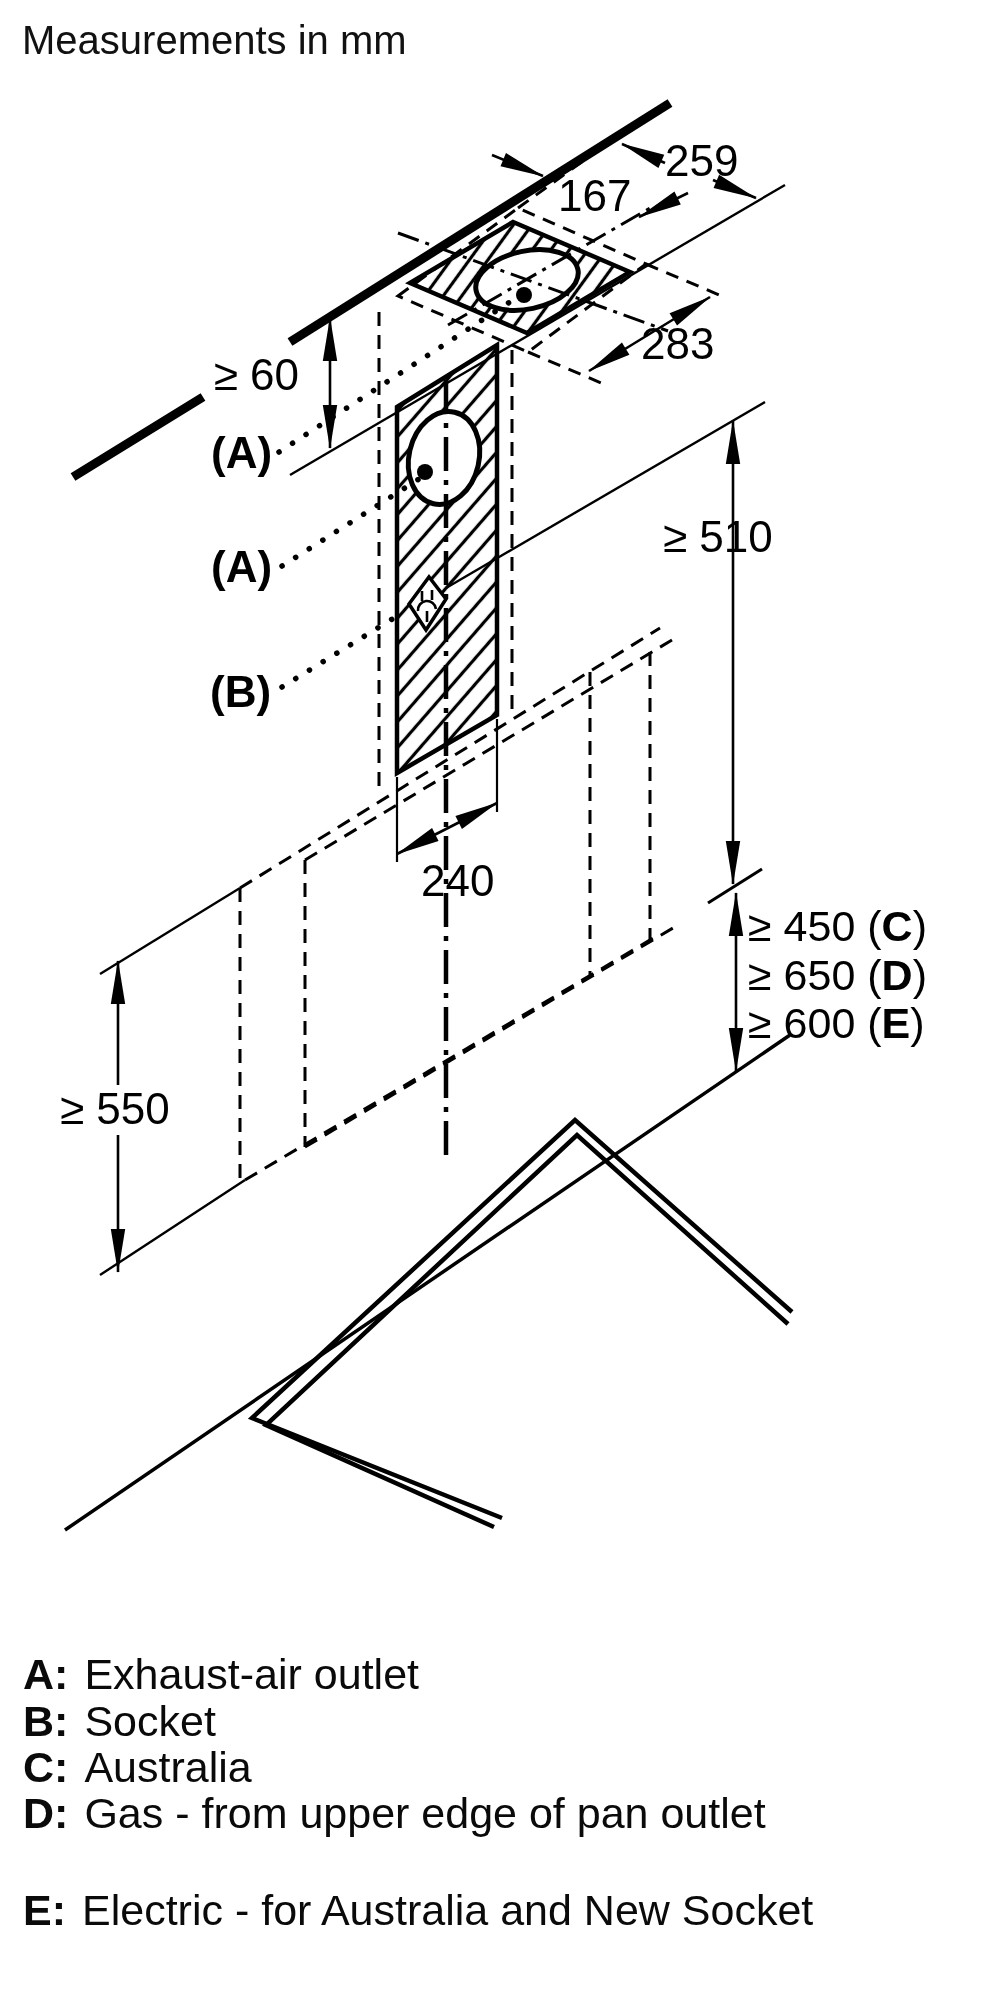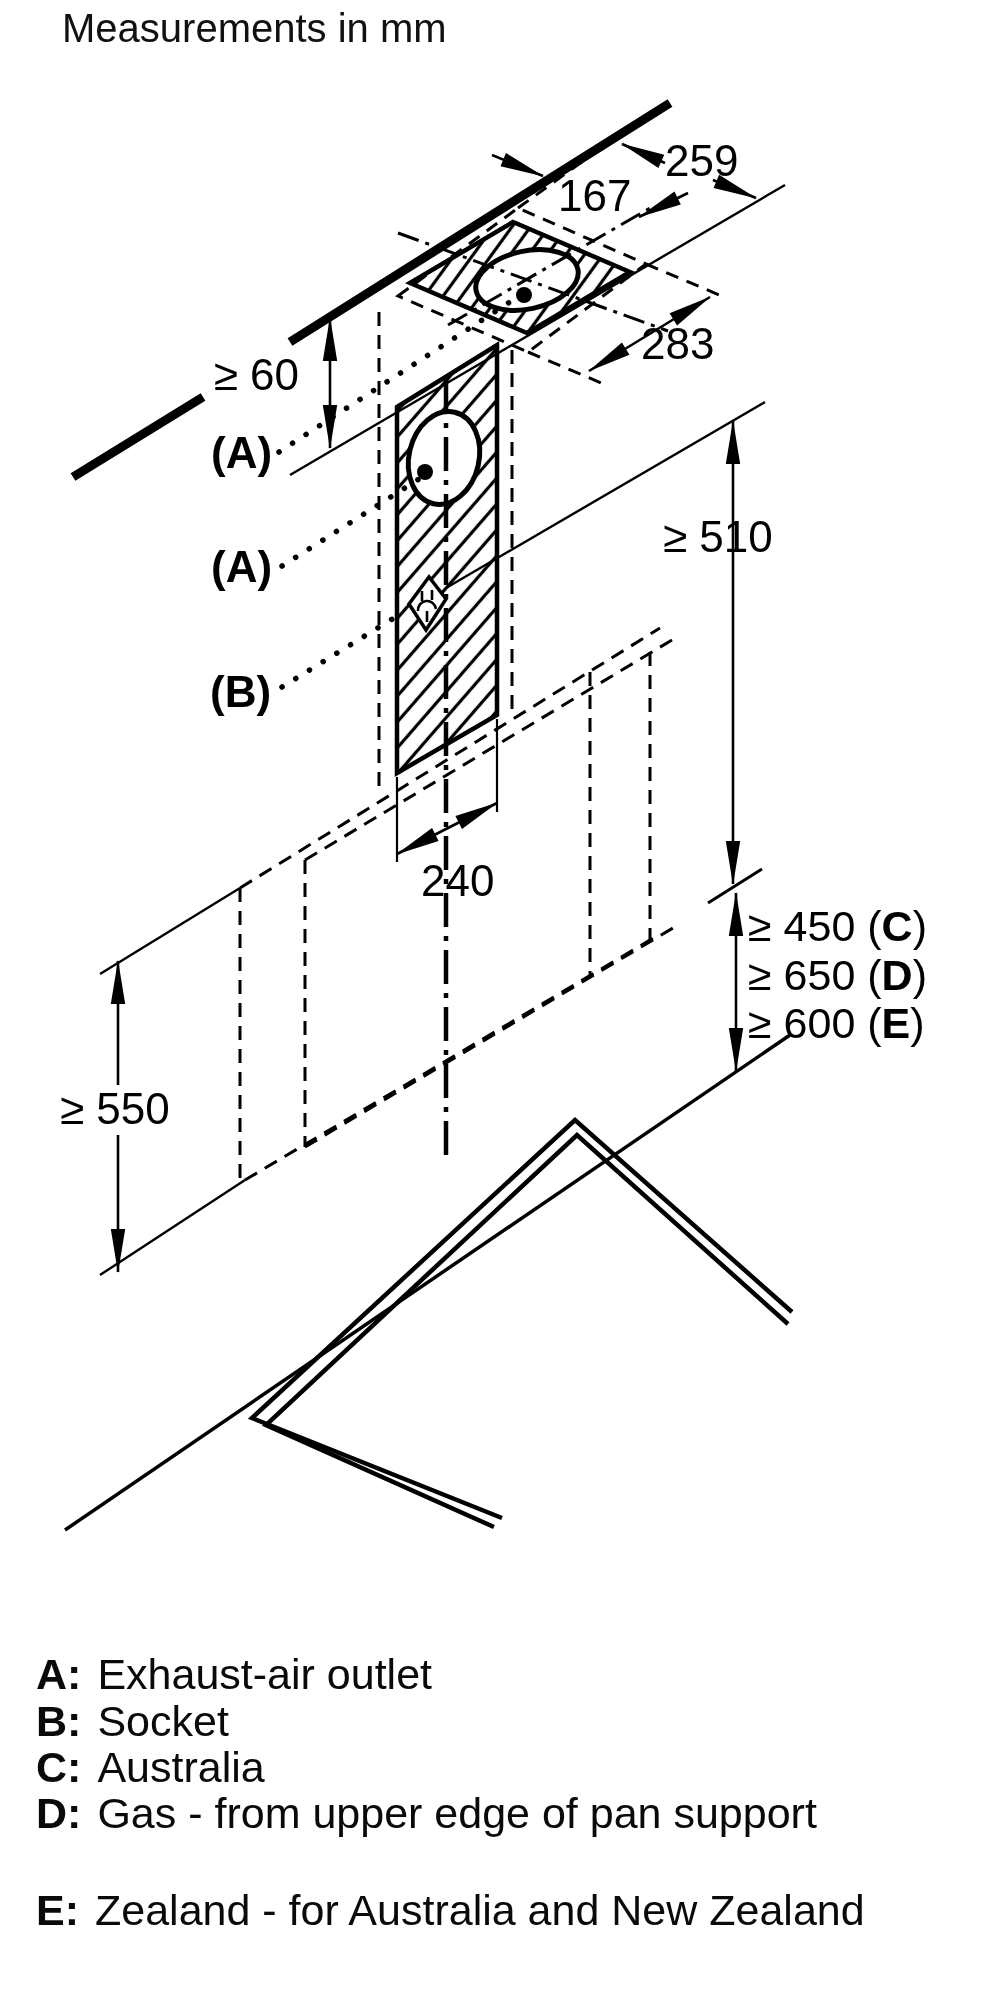--- a/index.html
+++ b/index.html
@@ -5,7 +5,7 @@
   html,body{margin:0;padding:0;background:#fff;}
   #page{position:relative;width:1000px;height:2000px;background:#ffffff;overflow:hidden;
         font-family:"Liberation Sans", sans-serif;color:#000;}
-  #page-title{position:absolute;left:22px;top:6px;font-size:40px;letter-spacing:0;color:#111;margin-left:40px;}
+  #page-title{position:absolute;left:22px;top:18px;font-size:40px;letter-spacing:0;color:#111;}
   svg{position:absolute;left:0;top:0;}
   svg text{font-family:"Liberation Sans", sans-serif;fill:#000;}
   .dim{font-size:44px;}

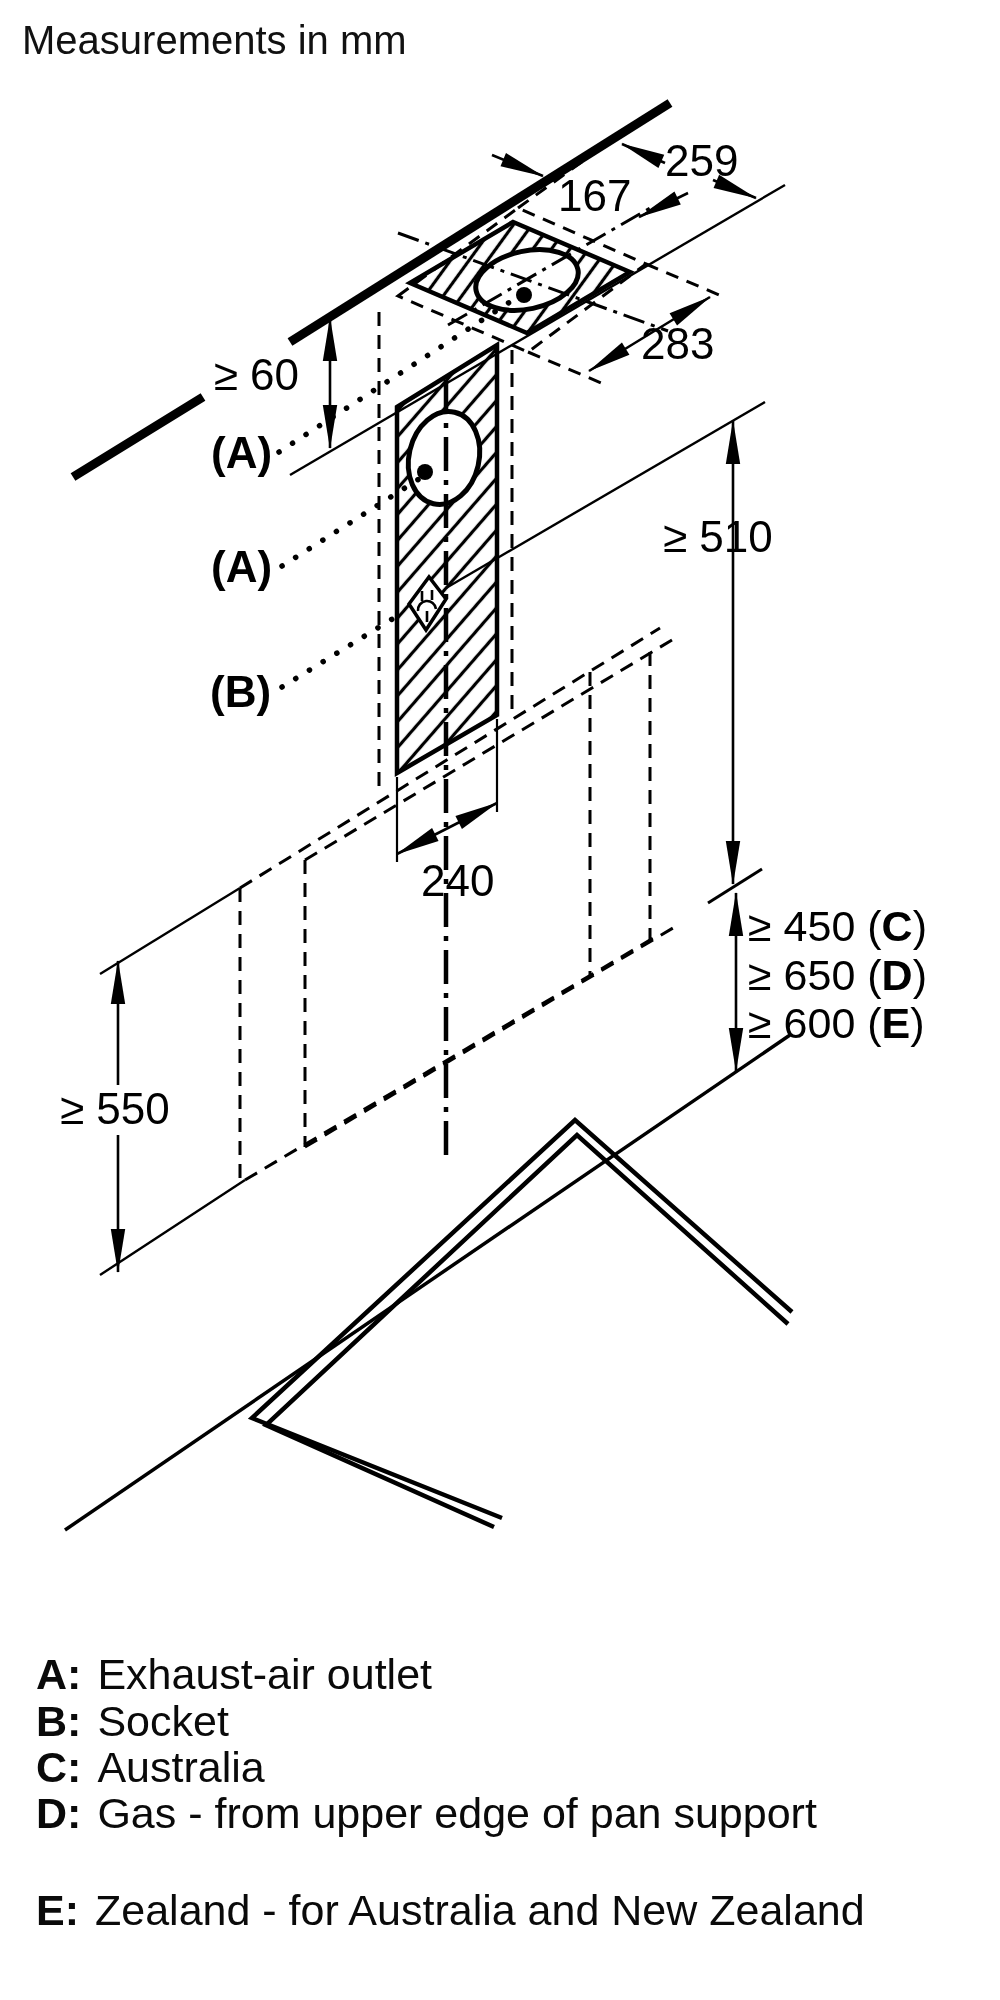--- a/index.html
+++ b/index.html
@@ -13,7 +13,7 @@
   .clr{font-size:43px;}
   .clr .b{font-weight:bold;}
   #legend{position:absolute;left:20px;top:0;width:960px;}
-  .leg-row{position:absolute;left:16px;font-size:43px;white-space:nowrap;color:#0a0a0a;}
+  .leg-row{position:absolute;left:3px;font-size:43px;white-space:nowrap;color:#0a0a0a;}
   .leg-row .k{font-weight:bold;display:inline-block;min-width:40px;margin-right:16px;}
 </style>
 </head>

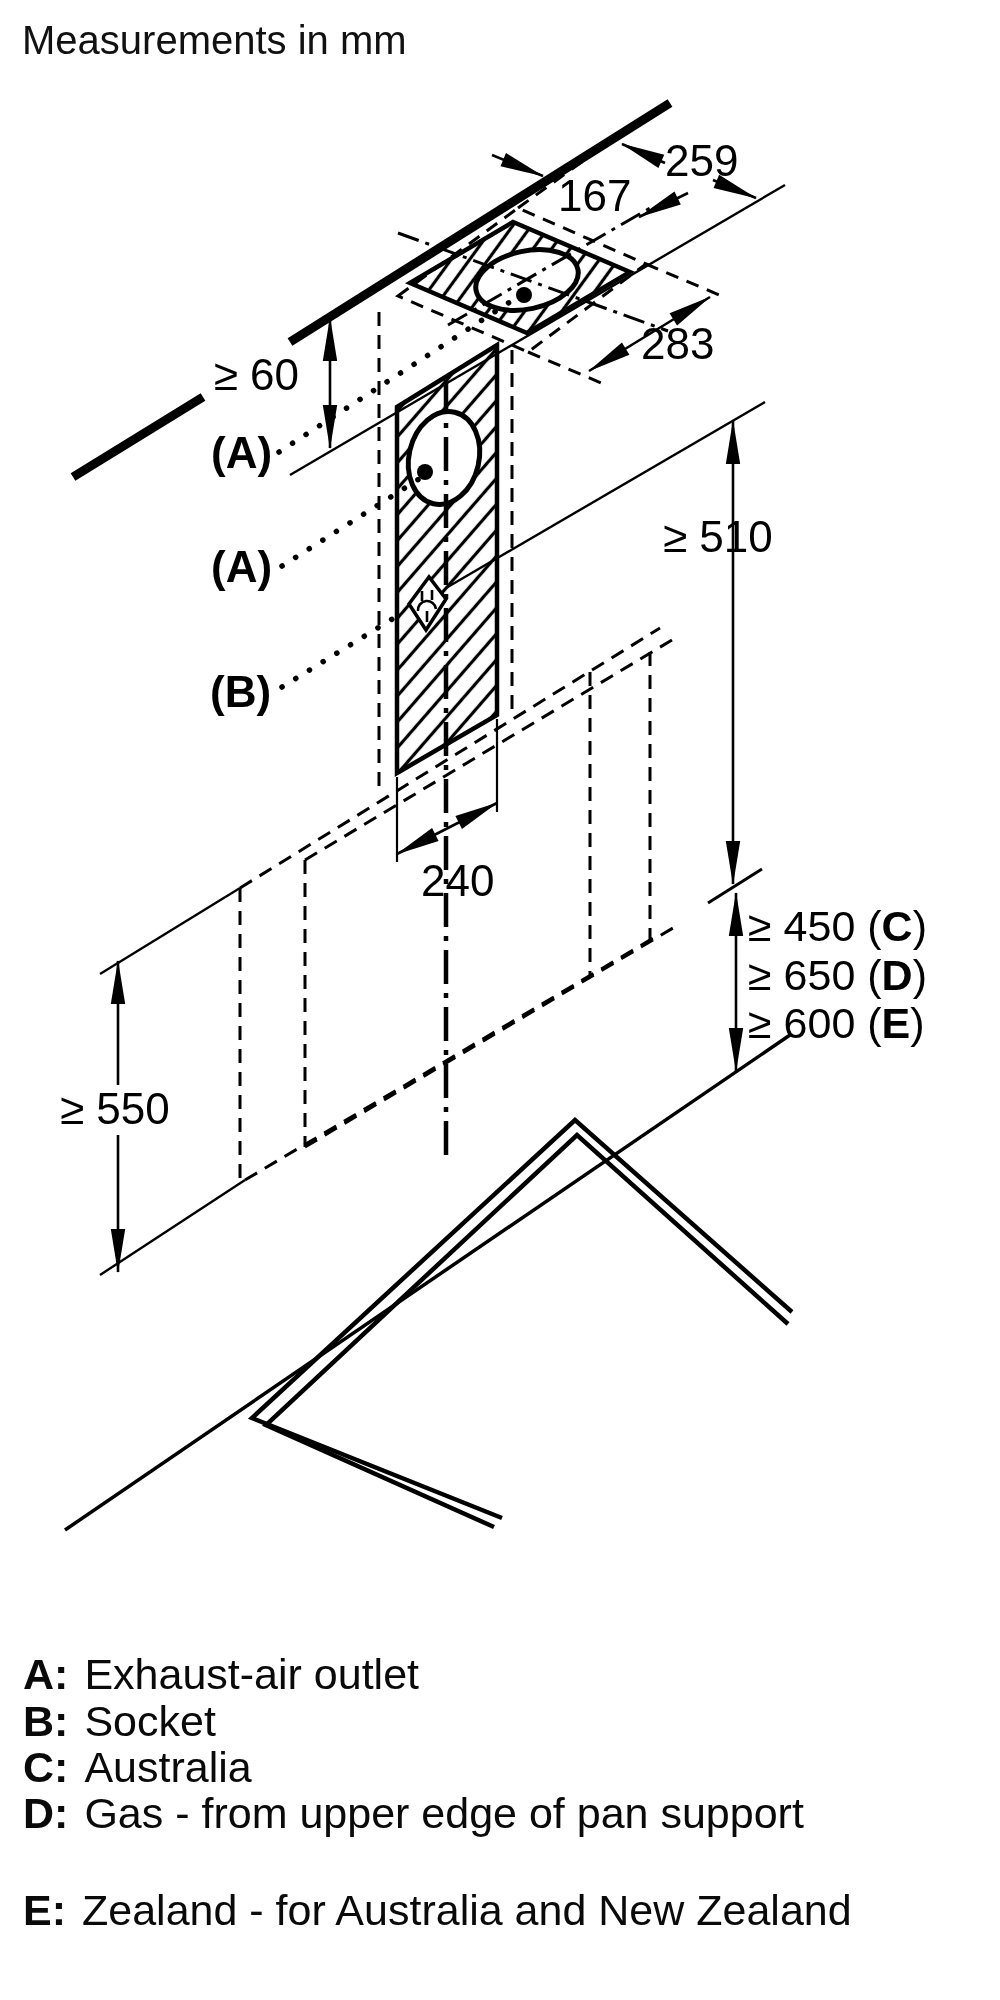--- a/index.html
+++ b/index.html
@@ -167,7 +167,7 @@
       <span class="k">C:</span><span>Australia</span>
     </div>
     <div class="leg-row" style="top:1789px">
-      <span class="k">D:</span><span>Gas - from upper edge of pan support</span>
+      <span class="k">D:</span><span>Gas - from upper edge of pan outlet</span>
     </div>
     <div class="leg-row" style="top:1886px">
       <span class="k">E:</span><span>Zealand - for Australia and New Zealand</span>

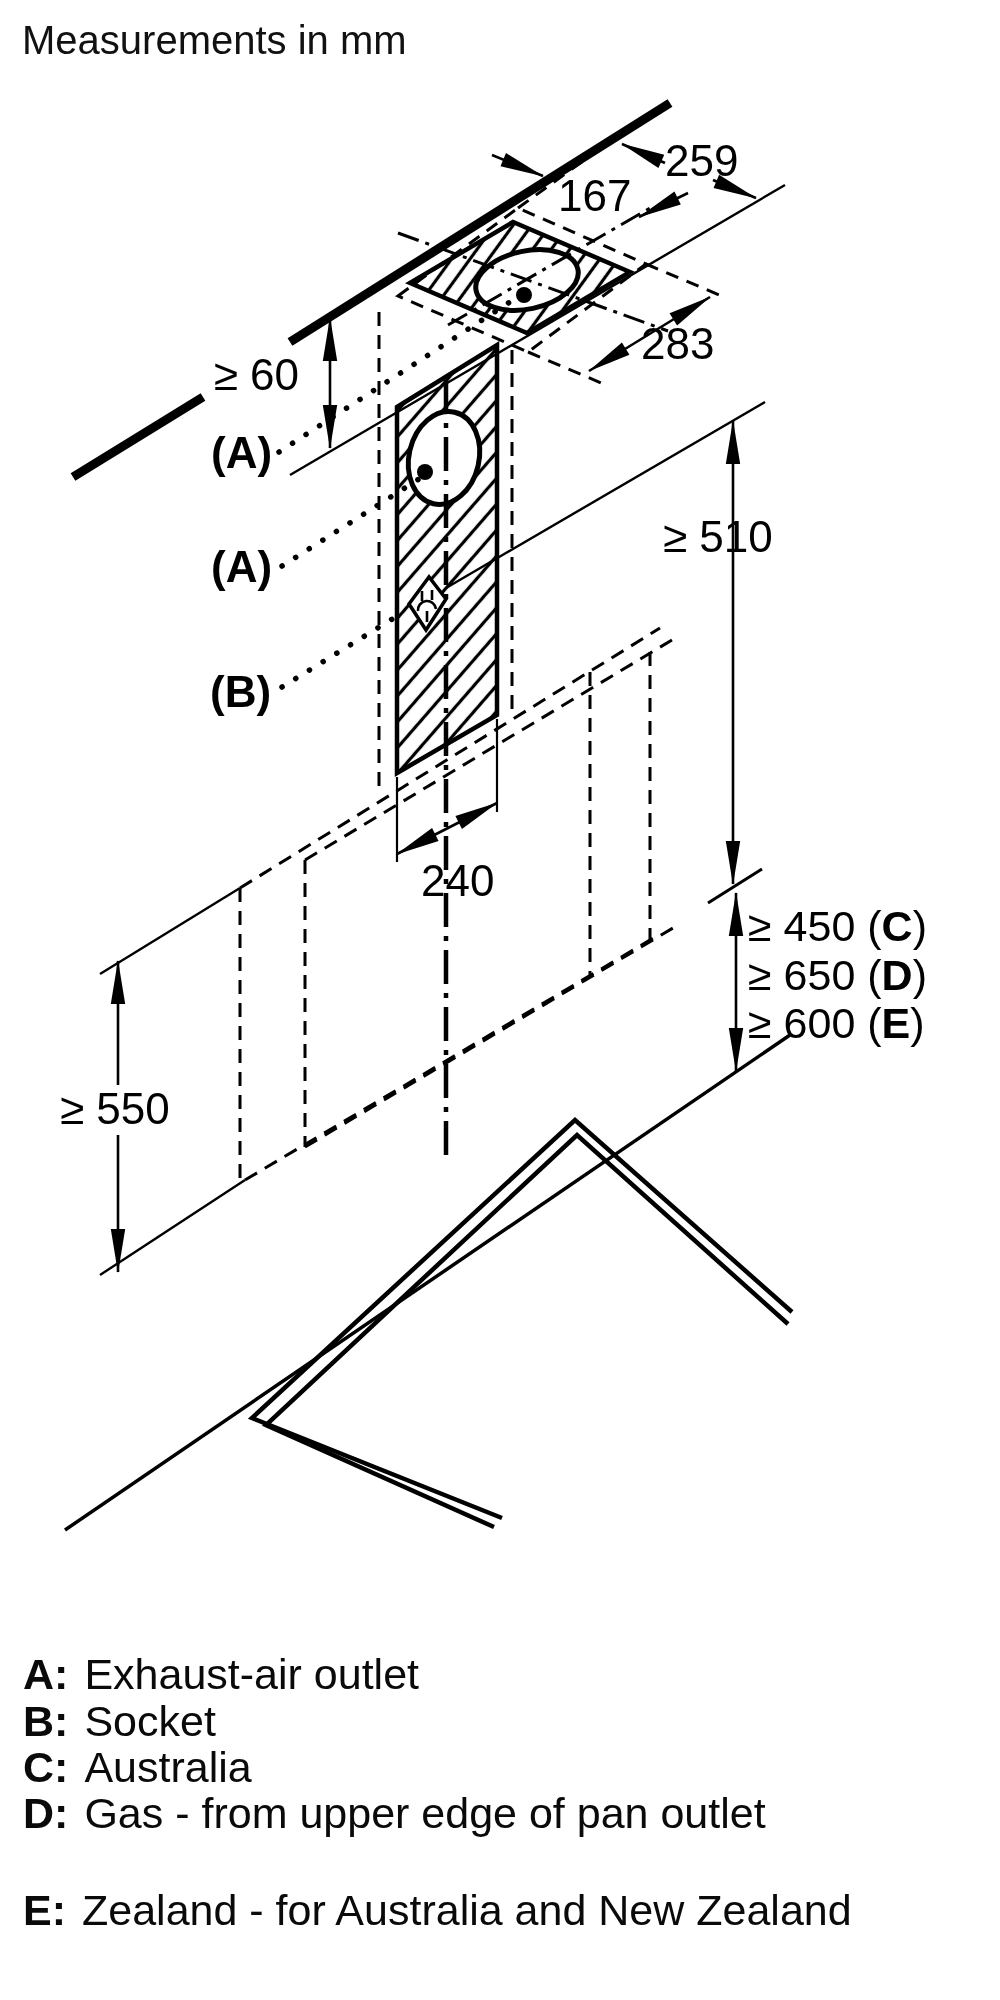--- a/index.html
+++ b/index.html
@@ -170,7 +170,7 @@
       <span class="k">D:</span><span>Gas - from upper edge of pan outlet</span>
     </div>
     <div class="leg-row" style="top:1886px">
-      <span class="k">E:</span><span>Zealand - for Australia and New Zealand</span>
+      <span class="k">E:</span><span>Electric - for Australia and New Socket</span>
     </div>
   </div>
 

